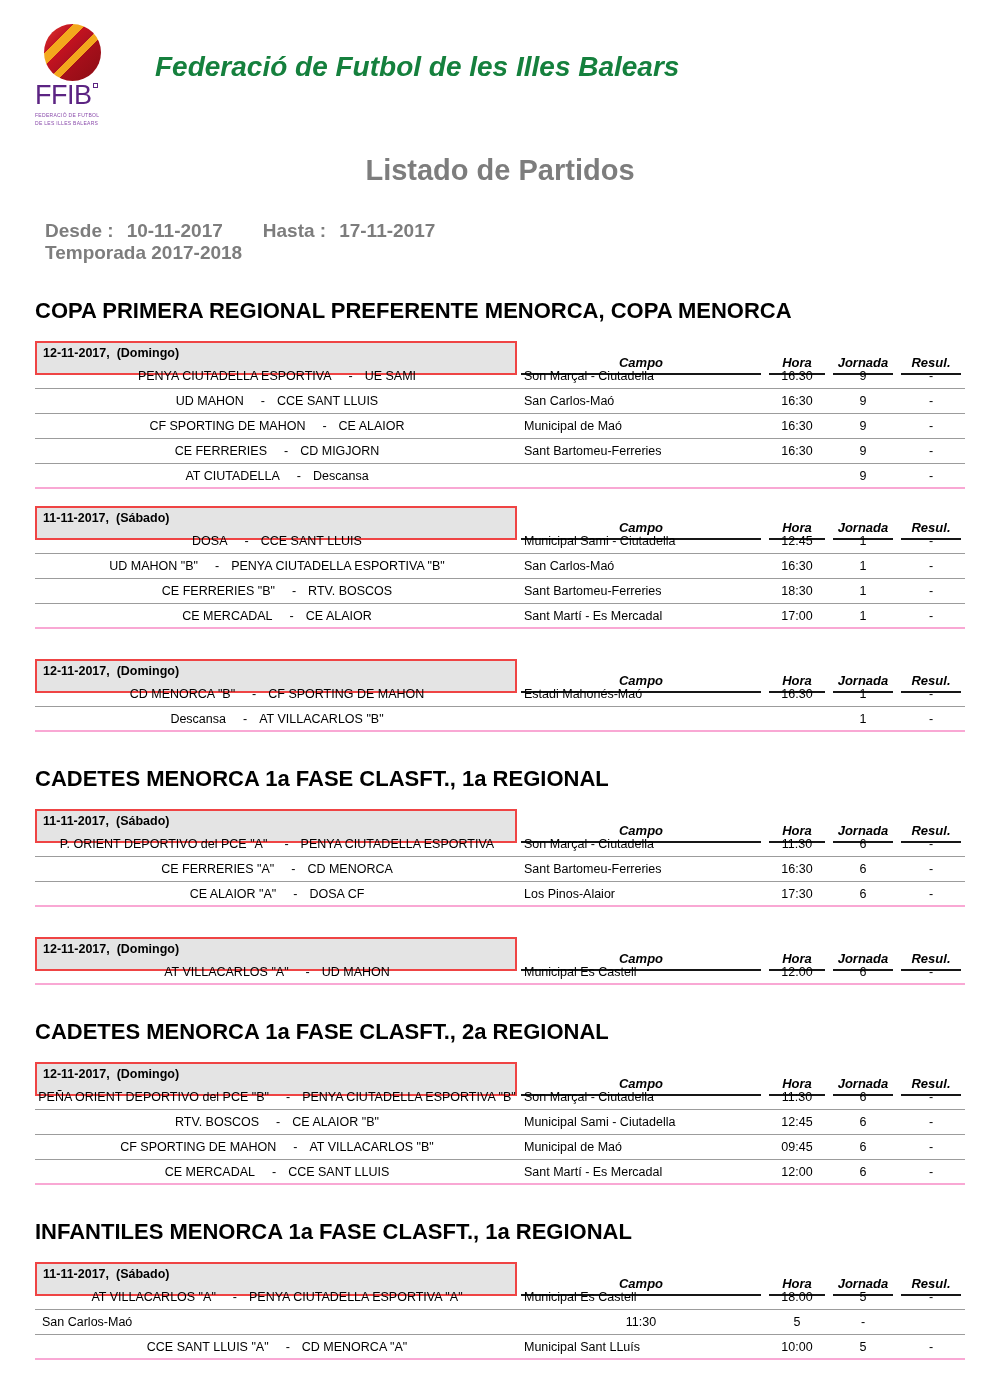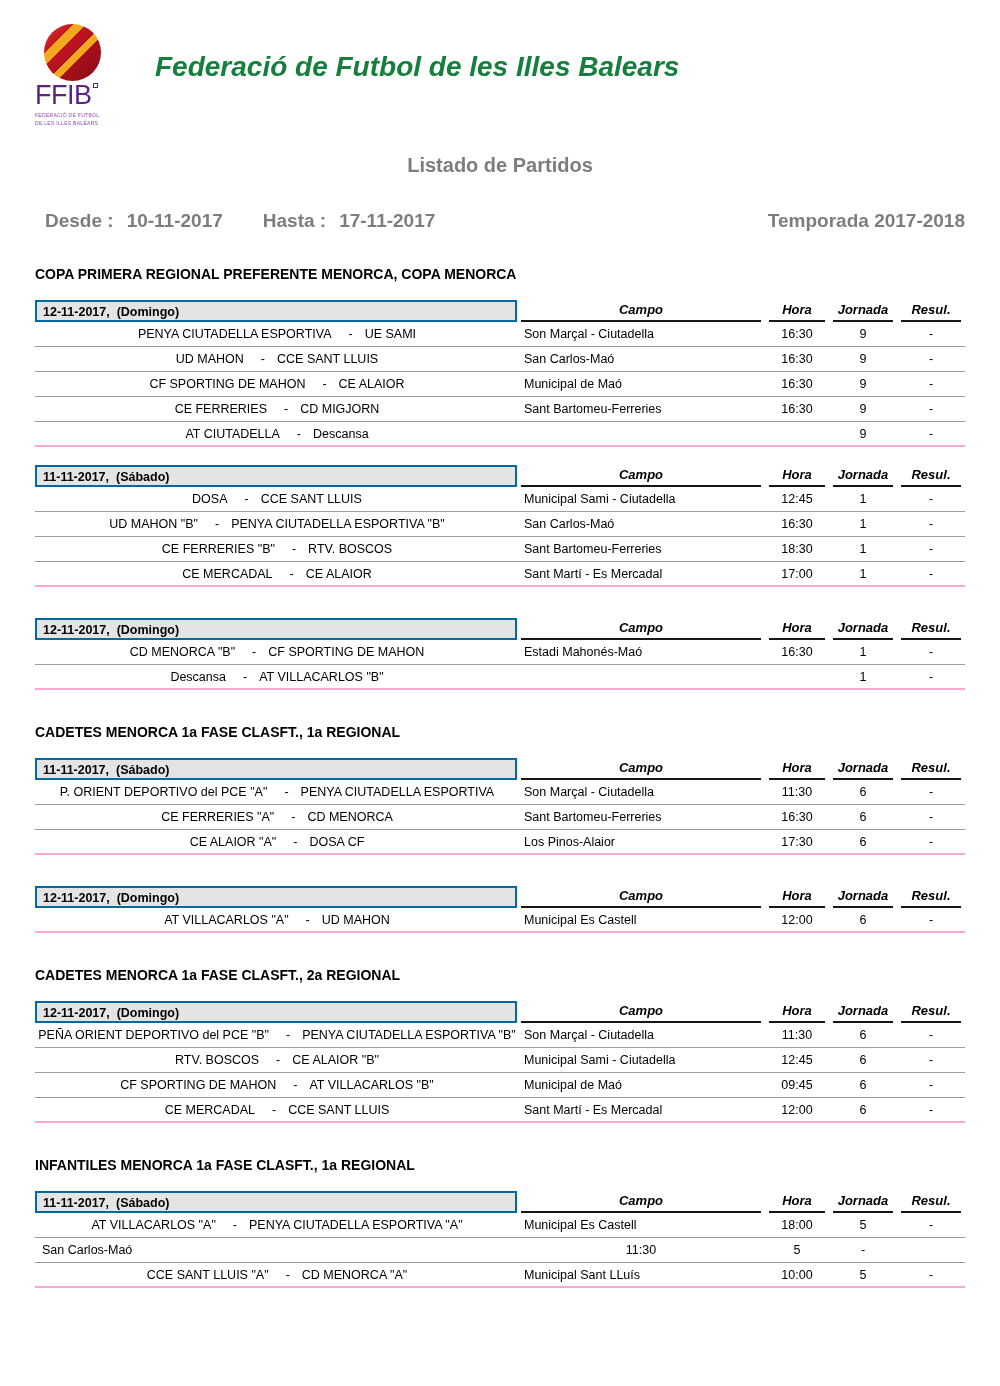--- a/index.html
+++ b/index.html
@@ -28,7 +28,7 @@
   .org-title { color:#15803d; font-size:28px; font-weight:bold; margin:27px 0 0 24px;font-style:italic; }
 
   
-  .doc-title { text-align:center; color:#7d7d7d; font-size:20px; font-weight:bold; margin-top:27px; }
+  .doc-title { text-align:center; color:#7d7d7d; font-size:29px; font-weight:bold; margin-top:27px; }
   .meta-row { display:flex; justify-content:space-between; align-items:baseline;
               margin-top:33px; color:#7d7d7d; font-size:19px; font-weight:bold; padding-left:10px; }
   .meta-left span { margin-right:13px; }

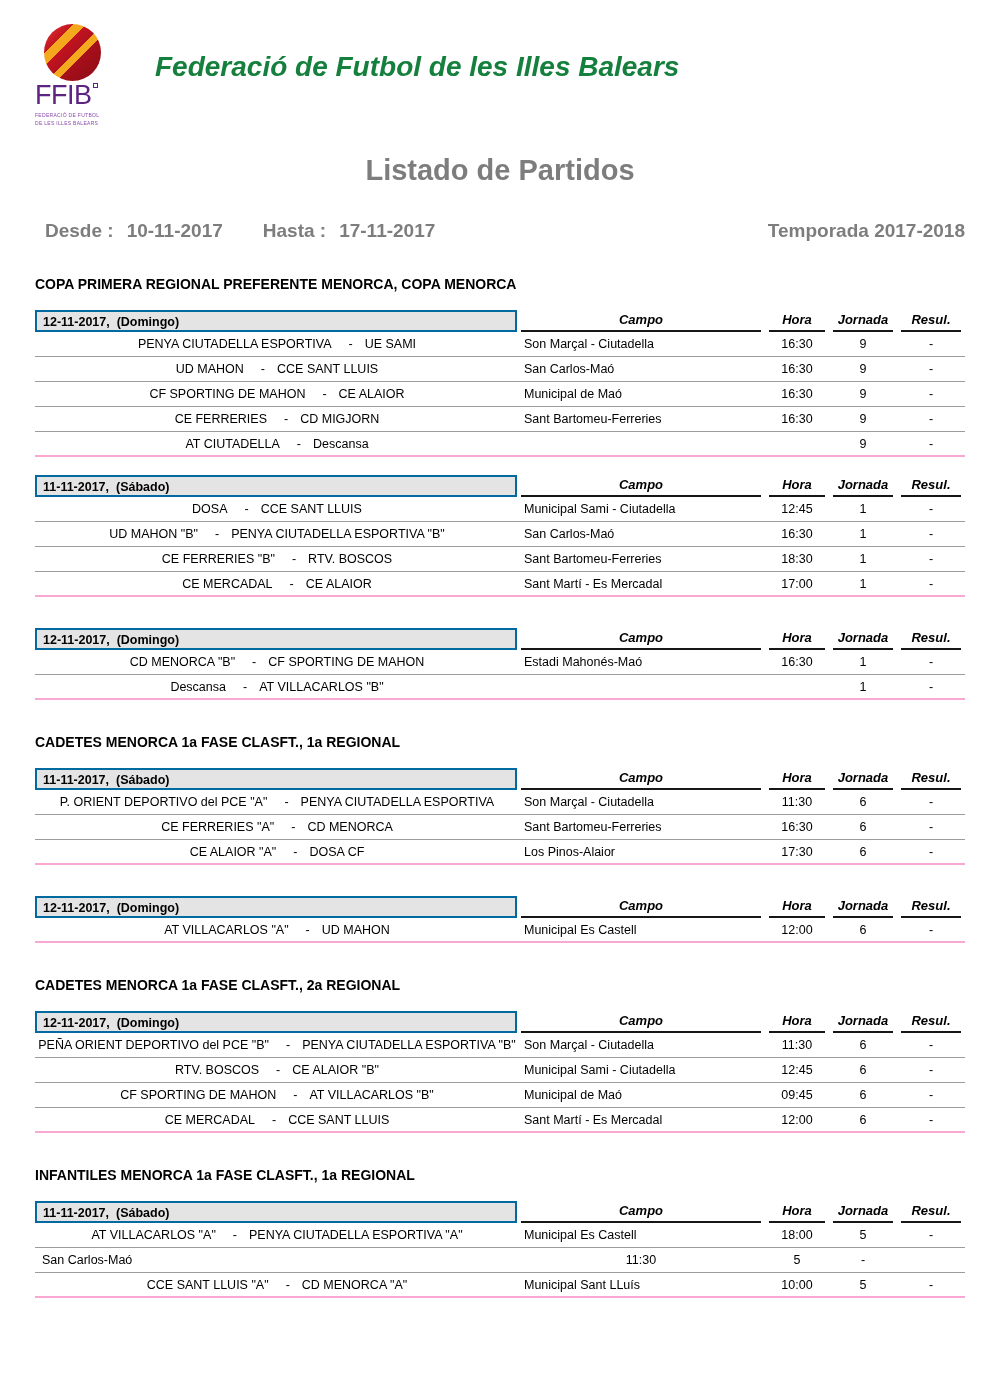--- a/index.html
+++ b/index.html
@@ -30,7 +30,7 @@
   
   .doc-title { text-align:center; color:#7d7d7d; font-size:29px; font-weight:bold; margin-top:27px; }
   .meta-row { display:flex; justify-content:space-between; align-items:baseline;
-              margin-top:33px; color:#7d7d7d; font-size:19px; font-weight:bold; padding-left:10px; }
+              margin-top:33px; color:#7d7d7d; font-size:19px; font-weight:bold; padding-left:10px;flex-direction:column; }
   .meta-left span { margin-right:13px; }
   .meta-left .gap { margin-left:27px; }
 

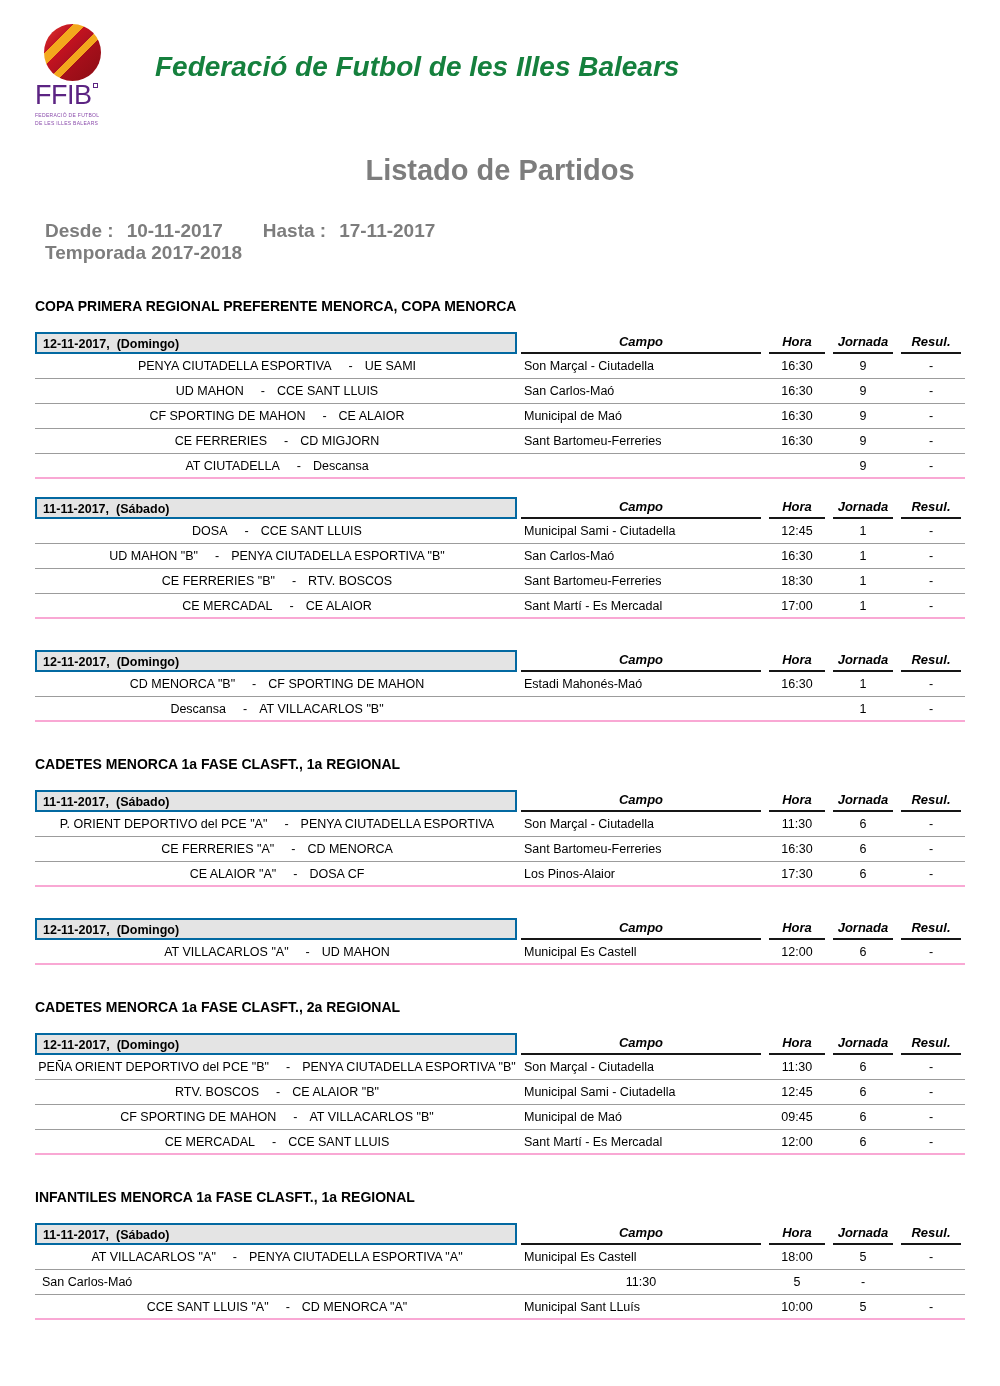--- a/index.html
+++ b/index.html
@@ -35,7 +35,7 @@
   .meta-left .gap { margin-left:27px; }
 
   
-  .section-title { font-size:14px; font-weight:bold; color:#000; margin-top:34px; }
+  .section-title { font-size:22px; font-weight:bold; color:#000; margin-top:34px; }
   .mtable { margin-top:17px; }
   .mtable + .mtable { margin-top:30px; }
 

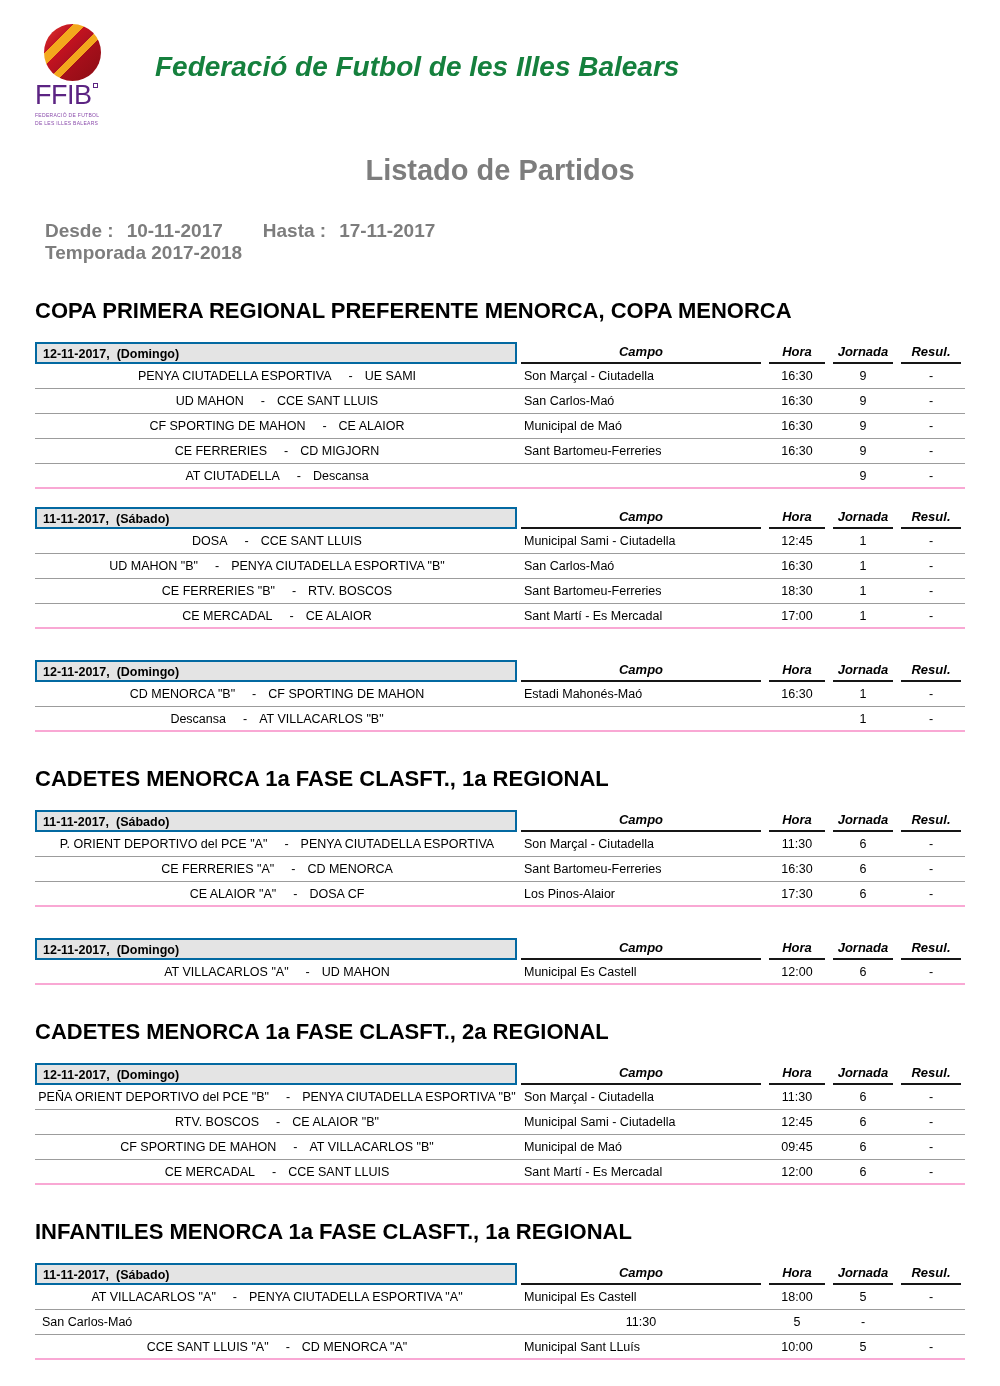--- a/index.html
+++ b/index.html
@@ -42,7 +42,7 @@
   .thead, .row { display:grid; grid-template-columns:482px 248px 64px 68px 68px; }
   .thead { align-items:end; height:23px; }
   .date-box {
-    background:#e4e4e4; border:2px solid #0369a1; height:22px;
+    background:#e4e4e4; border:2px solid #ef4444; height:34px;
     font-size:12.5px; font-weight:bold; padding:3px 0 0 6px; white-space:pre;
   }
   .col-h { font-size:13px; font-weight:bold; text-align:center;

